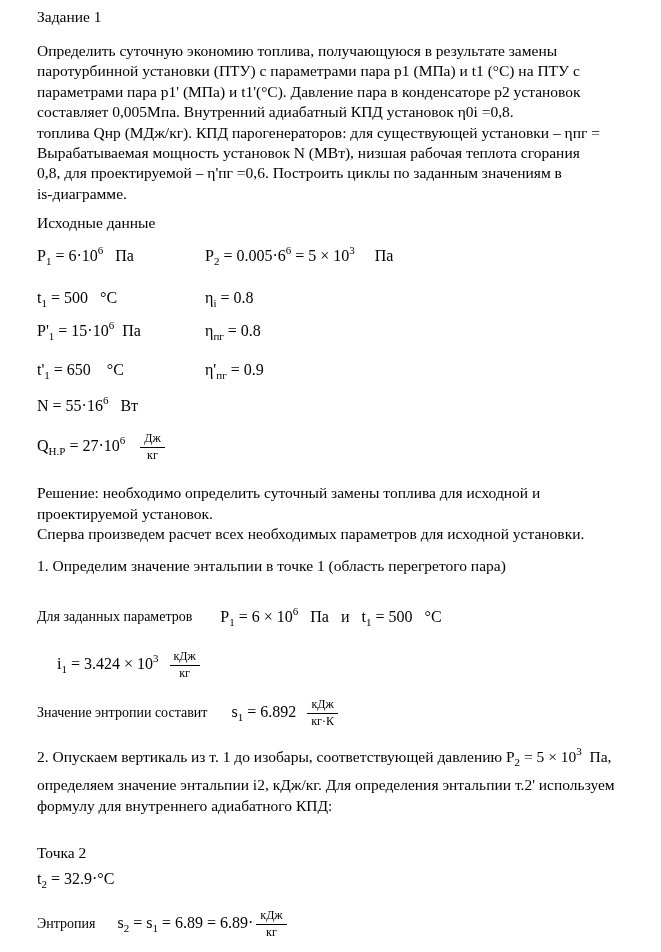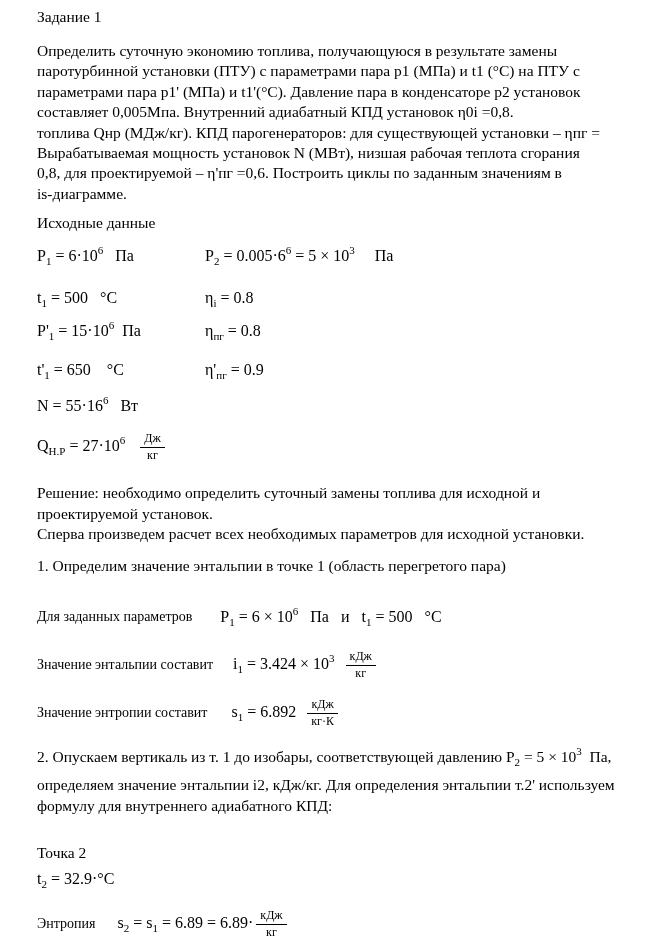--- a/index.html
+++ b/index.html
@@ -99,7 +99,6 @@
   </div>
 
   <div class="row vcenter" style="top:640px;height:50px">
-    <span class="label">Значение энтальпии составит</span>
     <span class="math" style="margin-left:20px"><span>i</span><span class="ss sub">1</span><span> = 3.424 × 10</span><span class="ss sup">3</span><span>&nbsp;&nbsp;</span><span class="frac"><span class="num">кДж</span><span class="den">кг</span></span></span>
   </div>
 

